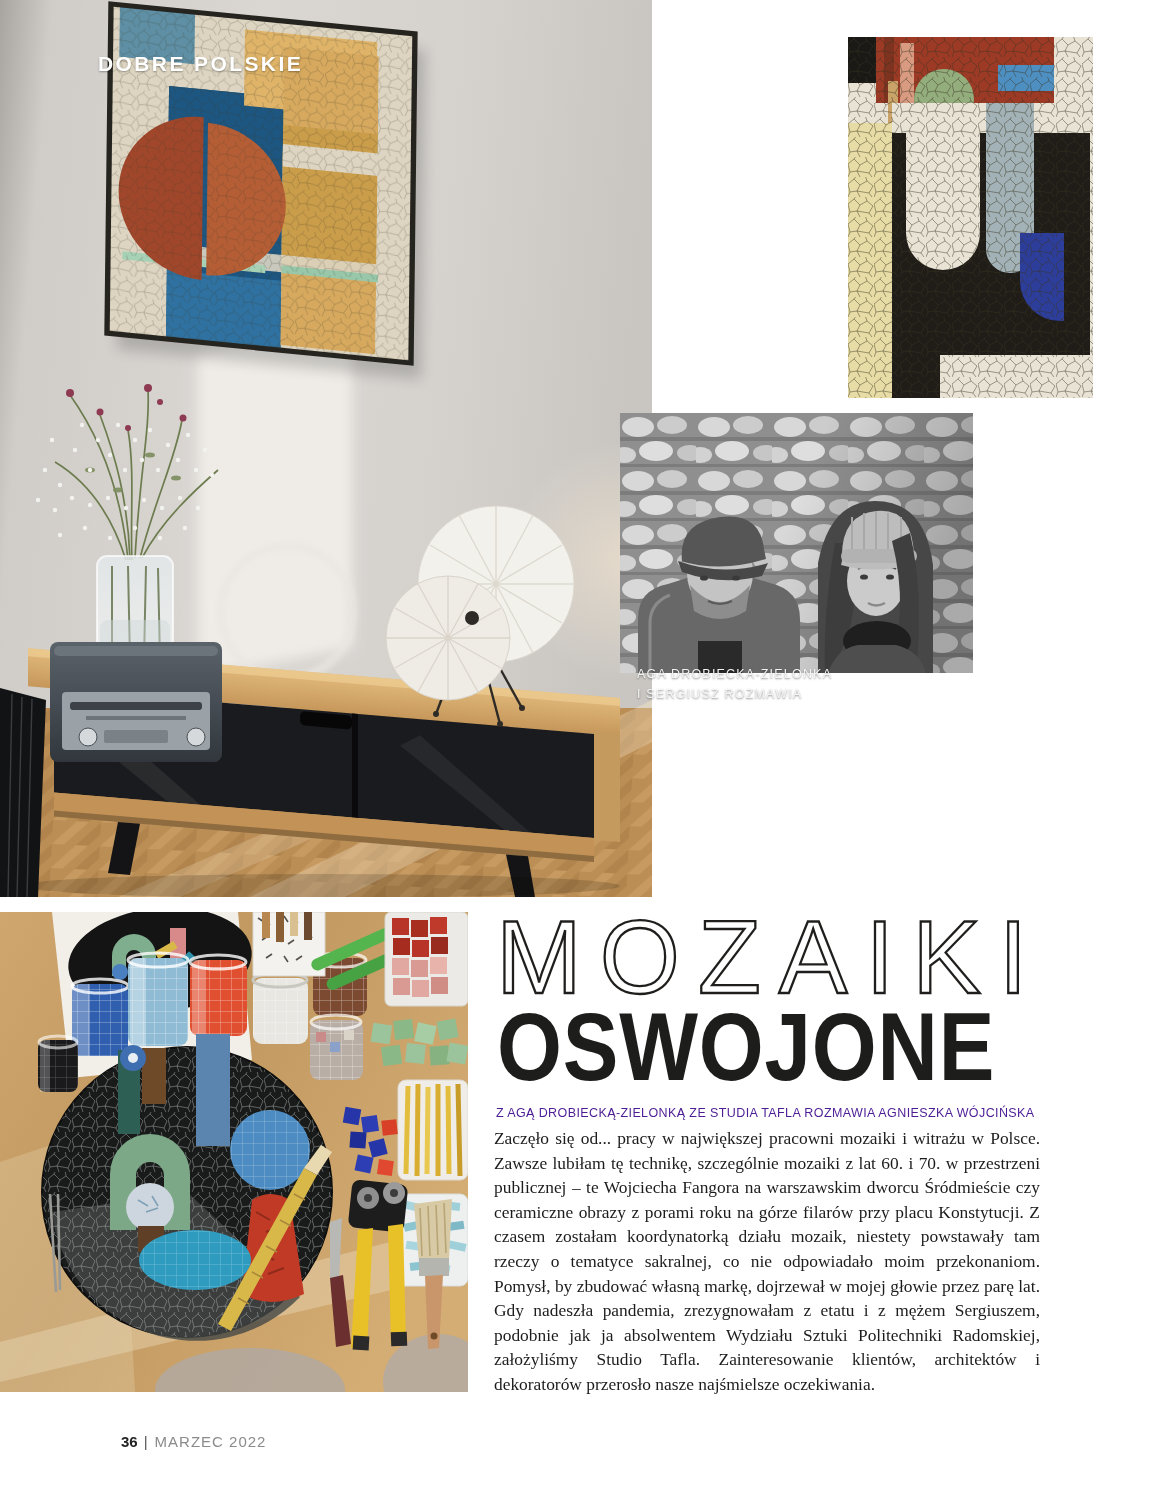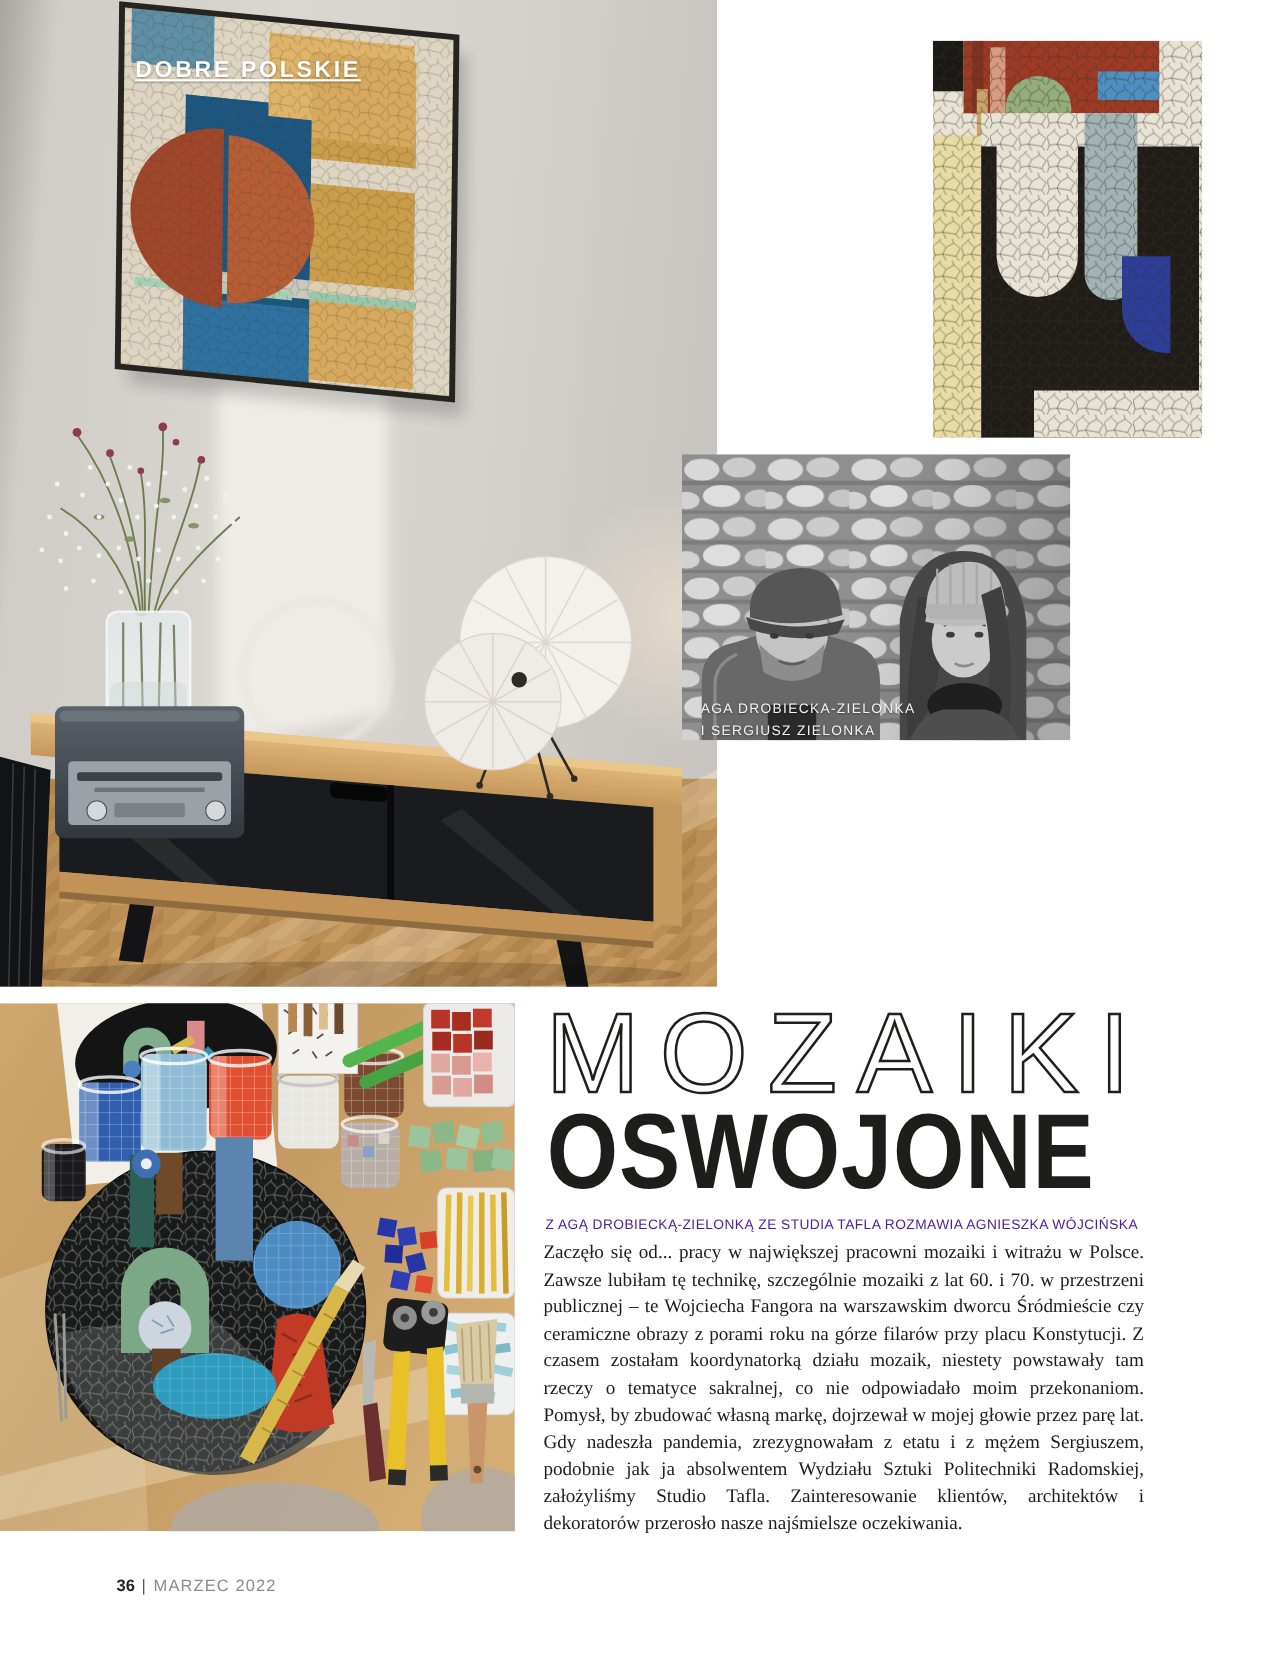--- a/index.html
+++ b/index.html
@@ -9,8 +9,8 @@
   svg{display:block;}
 
   
-  .badge{left:123px;top:52px;color:#ffffff;font-weight:800;font-size:21px;letter-spacing:2.4px;
-         text-shadow:0 1px 2px rgba(0,0,0,.35);text-decoration:underline;}
+  .badge{left:98px;top:52px;color:#ffffff;font-weight:800;font-size:21px;letter-spacing:2.4px;
+         text-shadow:0 1px 2px rgba(0,0,0,.35);}
   .caption{left:637px;top:634px;color:#f4f4f4;font-size:12.5px;letter-spacing:1.2px;line-height:20px;
            text-shadow:0 1px 2px rgba(0,0,0,.45);}
   .quote{left:686px;top:704px;width:372px;color:#211f1d;

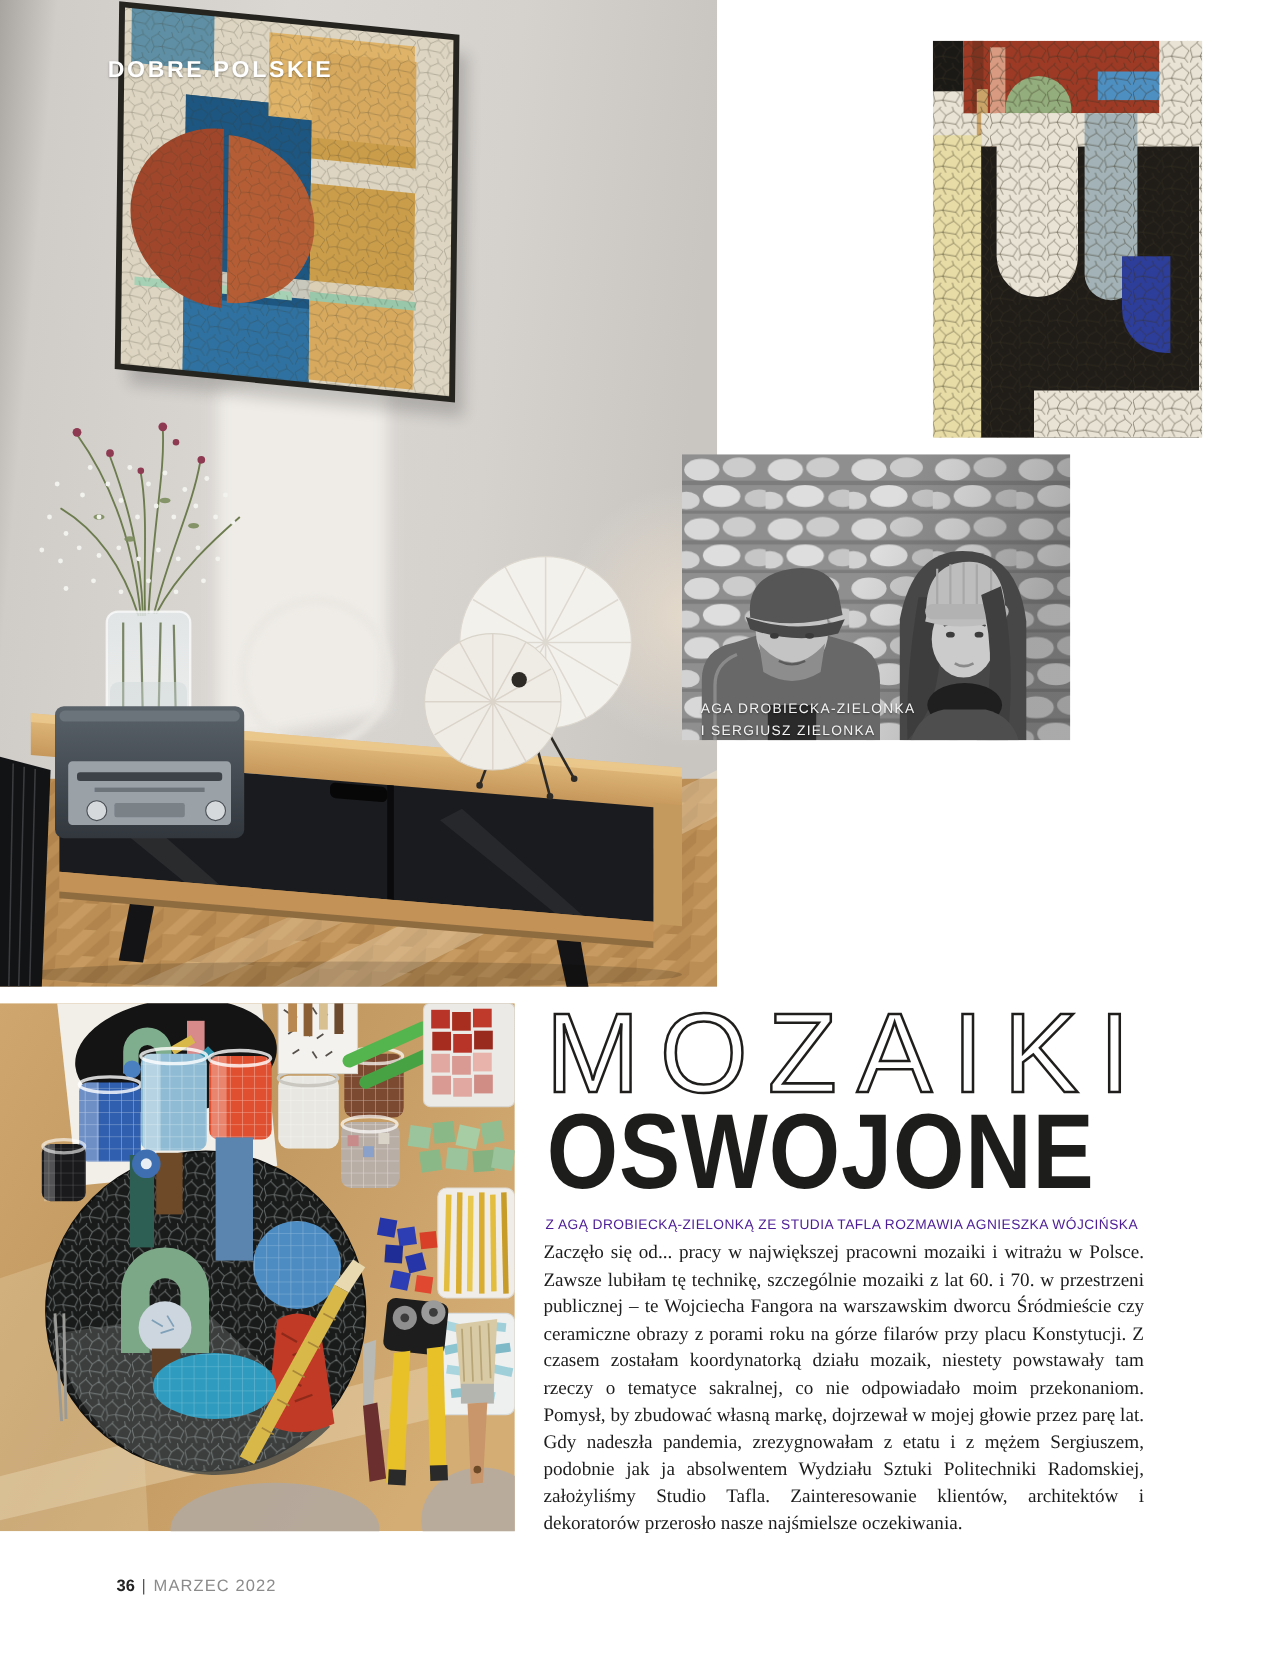--- a/index.html
+++ b/index.html
@@ -11,7 +11,7 @@
   
   .badge{left:98px;top:52px;color:#ffffff;font-weight:800;font-size:21px;letter-spacing:2.4px;
          text-shadow:0 1px 2px rgba(0,0,0,.35);}
-  .caption{left:637px;top:634px;color:#f4f4f4;font-size:12.5px;letter-spacing:1.2px;line-height:20px;
+  .caption{left:637px;top:664px;color:#f4f4f4;font-size:12.5px;letter-spacing:1.2px;line-height:20px;
            text-shadow:0 1px 2px rgba(0,0,0,.45);}
   .quote{left:686px;top:704px;width:372px;color:#211f1d;
          font-family:"DejaVu Serif",serif;font-style:italic;font-weight:700;

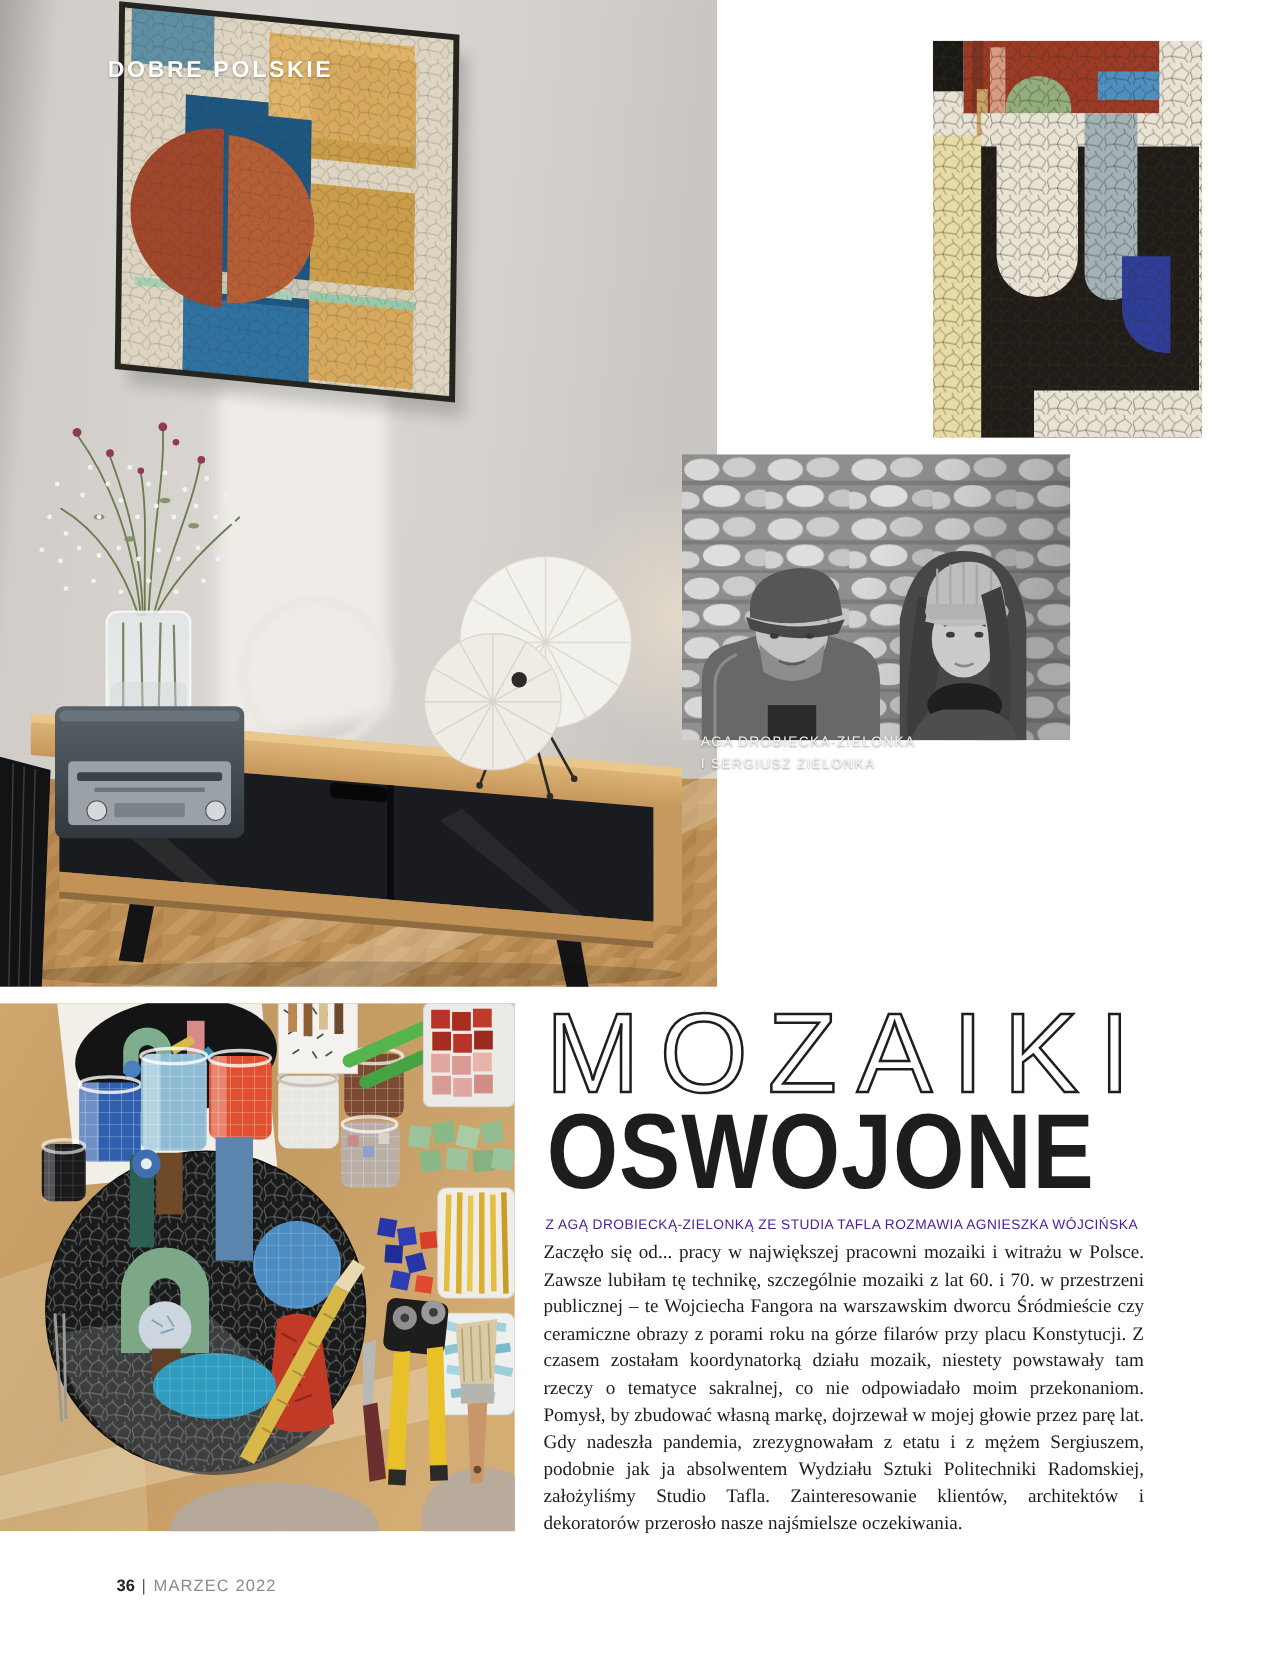--- a/index.html
+++ b/index.html
@@ -515,7 +515,7 @@
 
   <div class="abs caption">
     <div>AGA DROBIECKA-ZIELONKA</div>
-    <div>I SERGIUSZ ZIELONKA</div>
+    <div>I SERGIUSZ ROZMAWIA</div>
   </div>
 
 

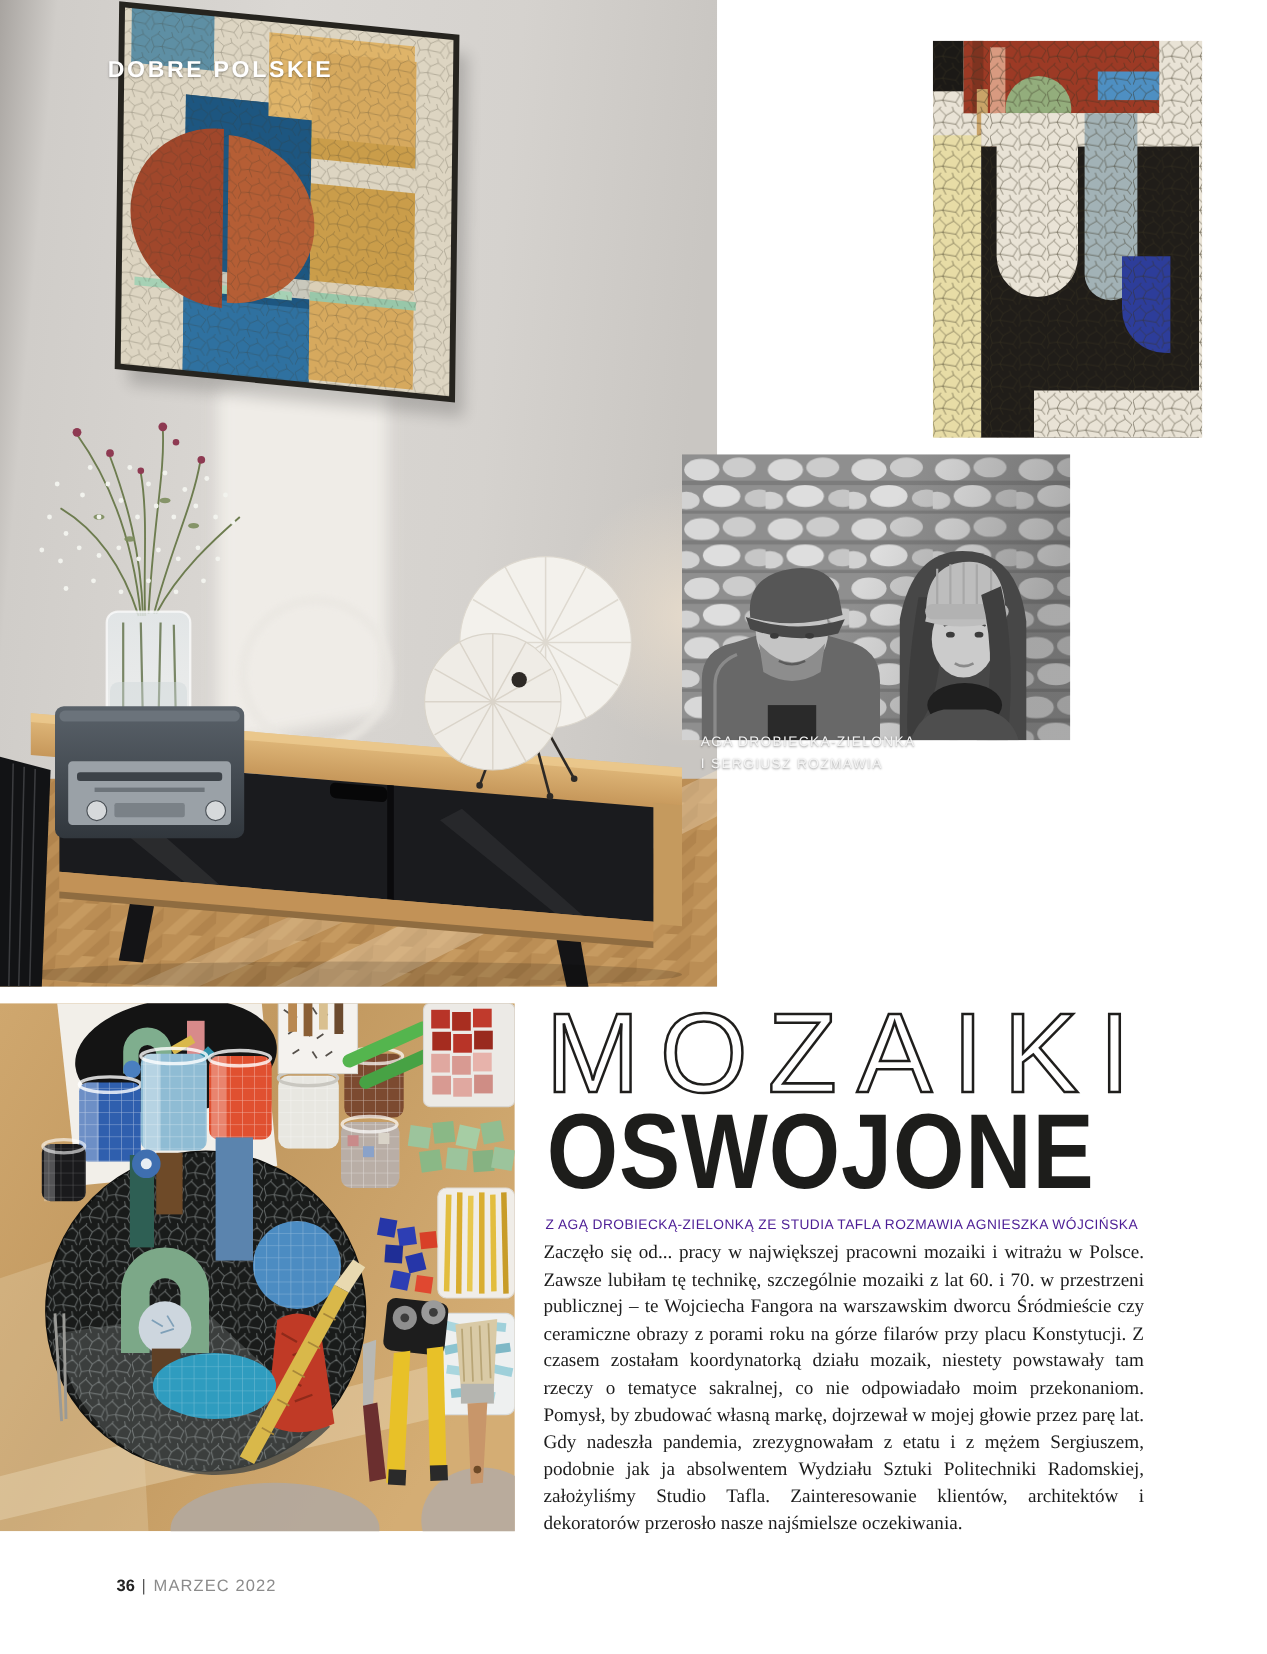--- a/index.html
+++ b/index.html
@@ -28,7 +28,7 @@
             font-family:"Liberation Serif",serif;font-size:17.4px;line-height:24.6px;
             text-align:justify;}
   .lead-in{font-weight:400;margin-right:6px;}
-  .footer{left:106px;top:1433px;font-size:15px;color:#8b8b8b;letter-spacing:1px;}
+  .footer{left:121px;top:1433px;font-size:15px;color:#8b8b8b;letter-spacing:1px;}
   .footer .pg{color:#222222;font-weight:700;letter-spacing:0;}
   .footer .sep{color:#555555;margin:0 6px;font-weight:400;}
 </style>

